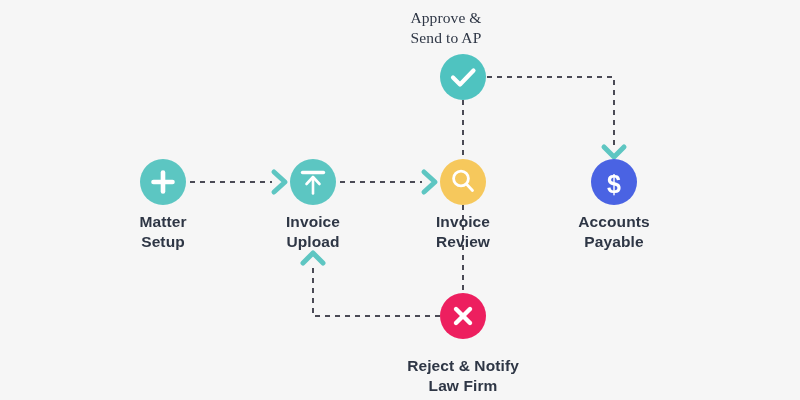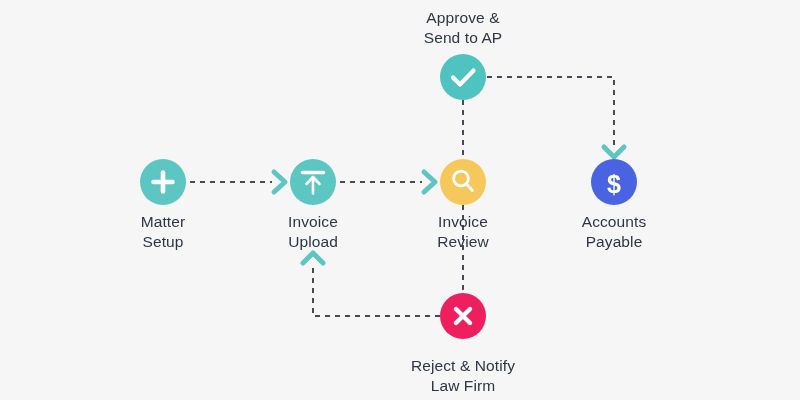--- a/index.html
+++ b/index.html
@@ -128,7 +128,7 @@
   <div class="node-label label-below" style="left:463px; top:212px;">Invoice
 Review</div>
 
-  <div class="node-label label-above" style="left:463px; top:48px;">Approve &amp;
+  <div class="node-label label-above" style="left:446px; top:48px;font-family:Liberation Serif, serif;">Approve &amp;
 Send to AP</div>
 
   <div class="node-label label-below" style="left:614px; top:212px;">Accounts

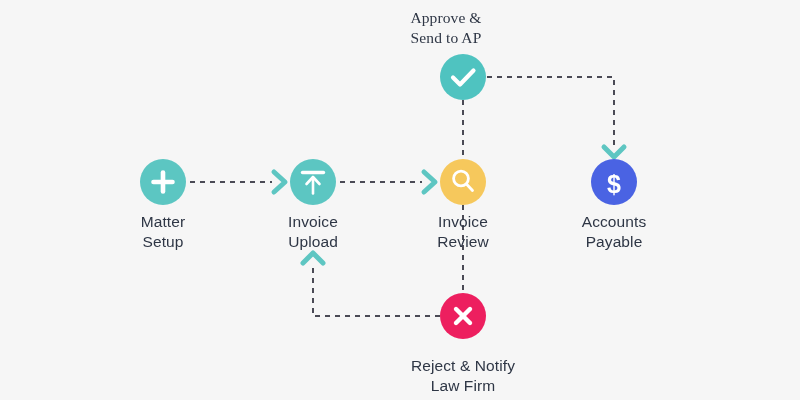--- a/index.html
+++ b/index.html
@@ -40,6 +40,7 @@
   }
   .label-below {
     transform: translate(-50%, 0);
+    font-weight: bold;
   }
   .label-above {
     transform: translate(-50%, -100%);

